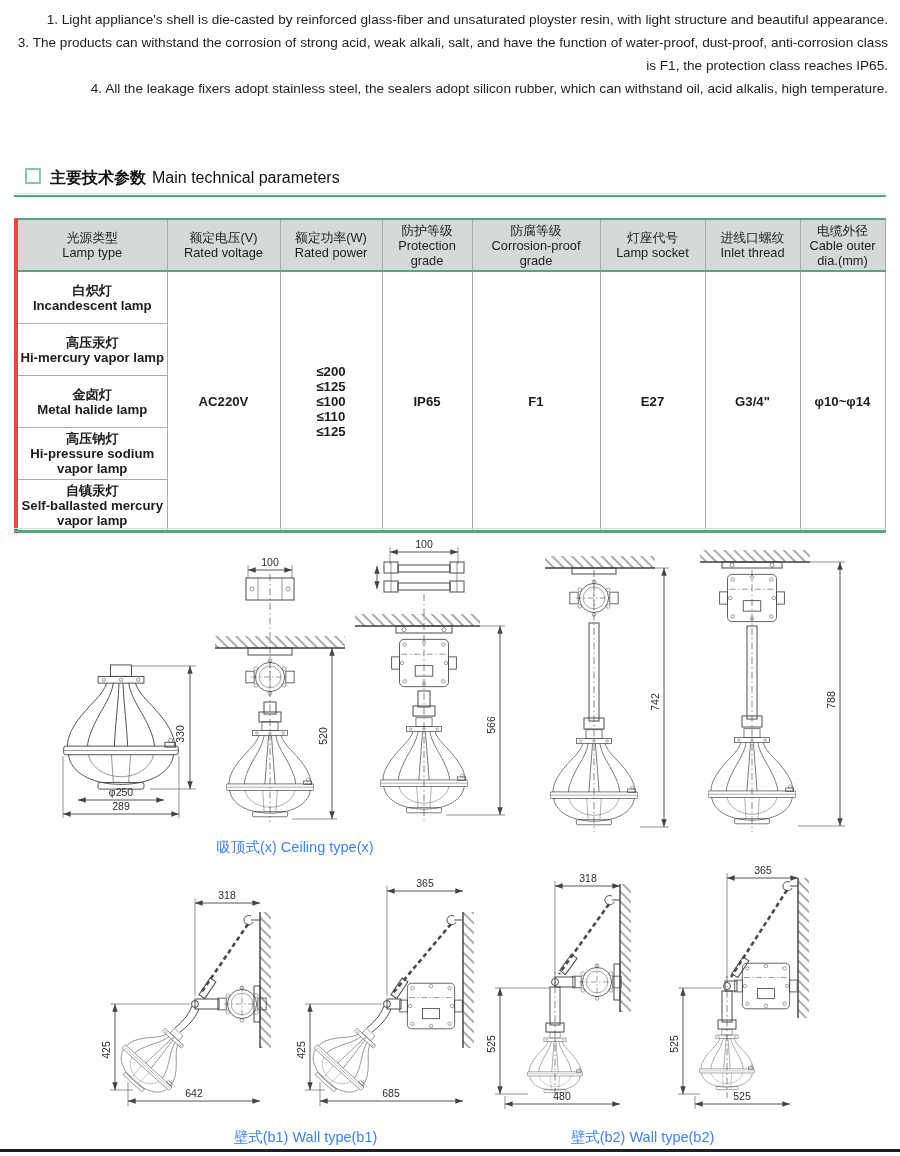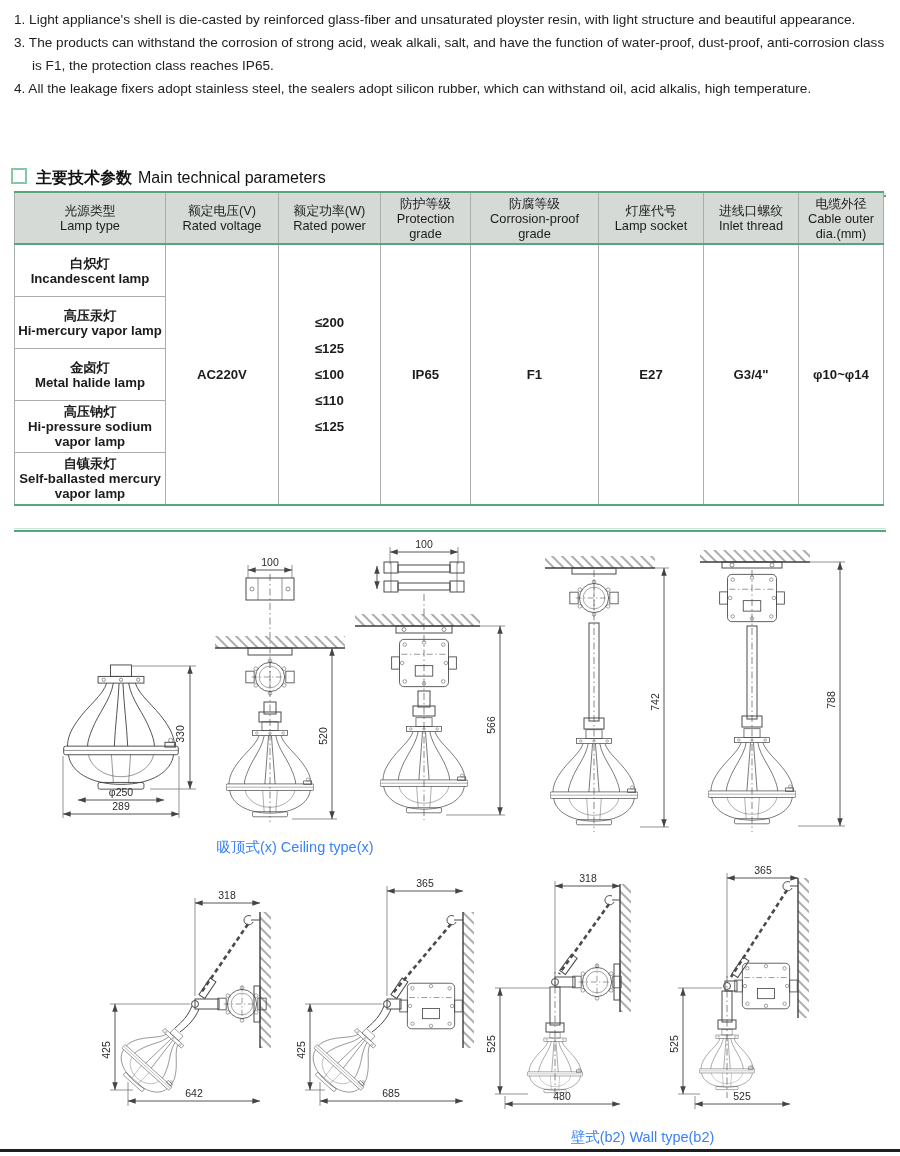--- a/index.html
+++ b/index.html
@@ -8,7 +8,7 @@
     font-family:"Liberation Sans","DejaVu Sans",sans-serif;color:#222;overflow:hidden;
   }
   
-  .features{position:absolute;left:14px;top:8px;width:874px;font-size:13.6px;line-height:23px;color:#1e1e1e;}
+  .features{position:absolute;left:14px;top:8px;width:874px;font-size:13.6px;line-height:23px;color:#1e1e1e;text-align:right;}
   .feat{padding-left:18px;text-indent:-18px;}
   
   .sec-head{position:absolute;left:11px;height:24px;font-size:16px;white-space:nowrap;}

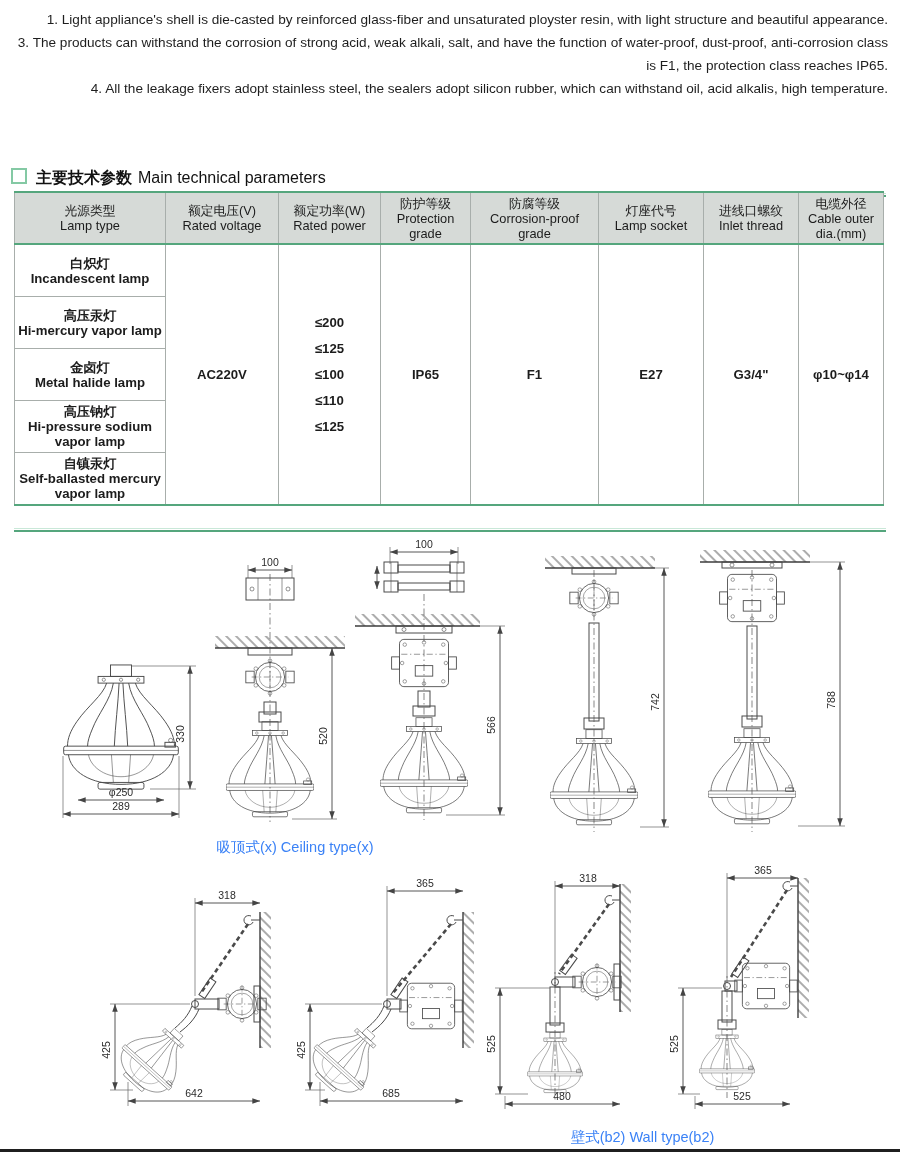--- a/index.html
+++ b/index.html
@@ -11,7 +11,7 @@
   .features{position:absolute;left:14px;top:8px;width:874px;font-size:13.6px;line-height:23px;color:#1e1e1e;text-align:right;}
   .feat{padding-left:18px;text-indent:-18px;}
   
-  .sec-head{position:absolute;left:11px;height:24px;font-size:16px;white-space:nowrap;}
+  .sec-head{position:absolute;left:25px;height:24px;font-size:16px;white-space:nowrap;}
   .sec-head .sq{display:inline-block;width:12px;height:12px;border:2px solid #84c9a4;background:#fff;margin-right:9px;vertical-align:-1px;}
   .sec-head .zh{font-weight:bold;color:#111;}
   .sec-head .en{color:#111;margin-left:6px;}

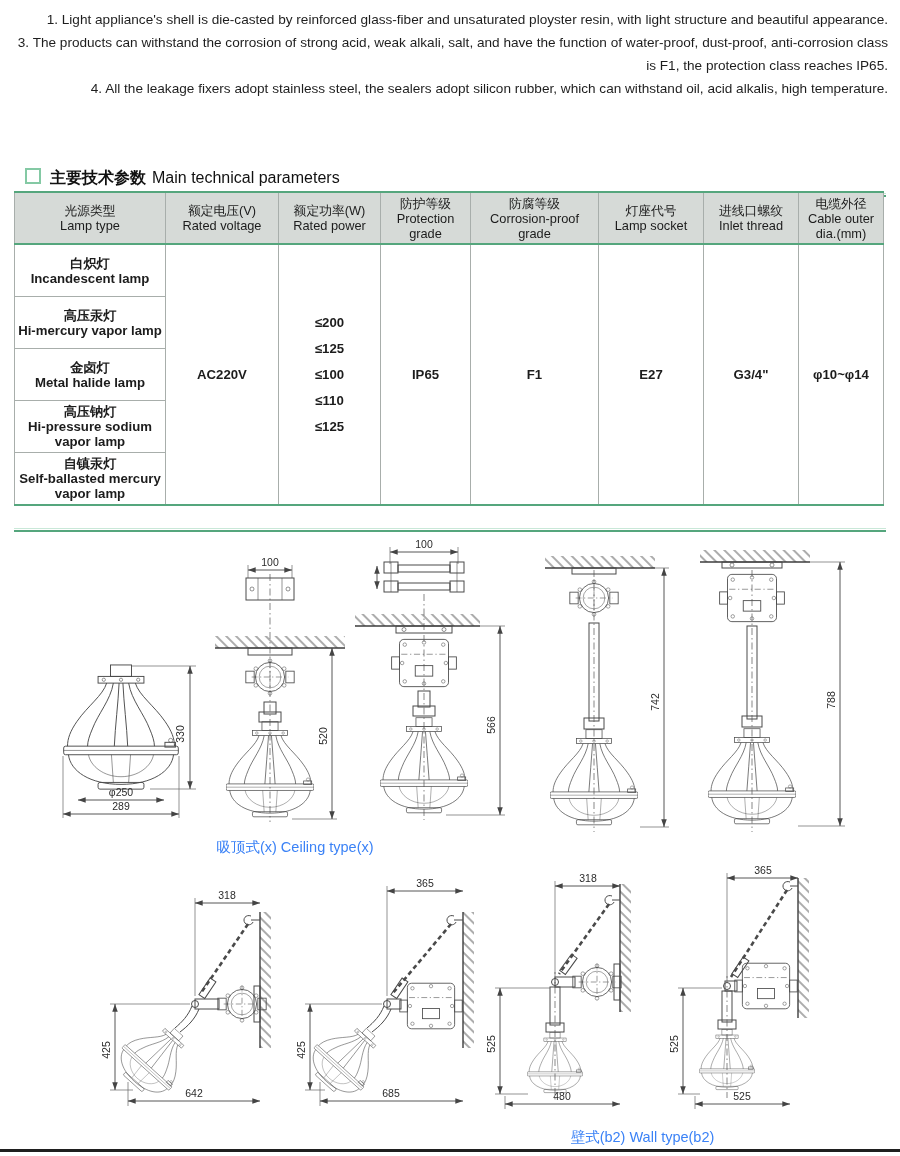--- a/index.html
+++ b/index.html
@@ -18,9 +18,9 @@
   .sec-rule{position:absolute;left:14px;width:872px;height:1px;border-top:1px solid #c9e8d8;border-bottom:2px solid var(--accent,#55a67d);}
   
   table.params{
-    position:absolute;left:14px;top:191px;width:793px;border-collapse:collapse;table-layout:fixed;
+    position:absolute;left:14px;top:218px;width:793px;border-collapse:collapse;table-layout:fixed;
     border-top:2px solid var(--accent,#55a67d);border-bottom:2px solid var(--accent,#55a67d);
-    border-left:1px solid #ef4444;border-right:1px solid #a8aeab;
+    border-left:4px solid #ef4444;border-right:1px solid #a8aeab;
   }
   table.params th,table.params td{border-left:1px solid #a8aeab;border-right:1px solid #a8aeab;text-align:center;vertical-align:middle;padding:2px;}
   table.params thead th{background:var(--thbg,#d6dad7);font-weight:normal;font-size:12.8px;line-height:15px;height:46px;border-bottom:2px solid var(--accent,#55a67d);color:#1c1c1c;}

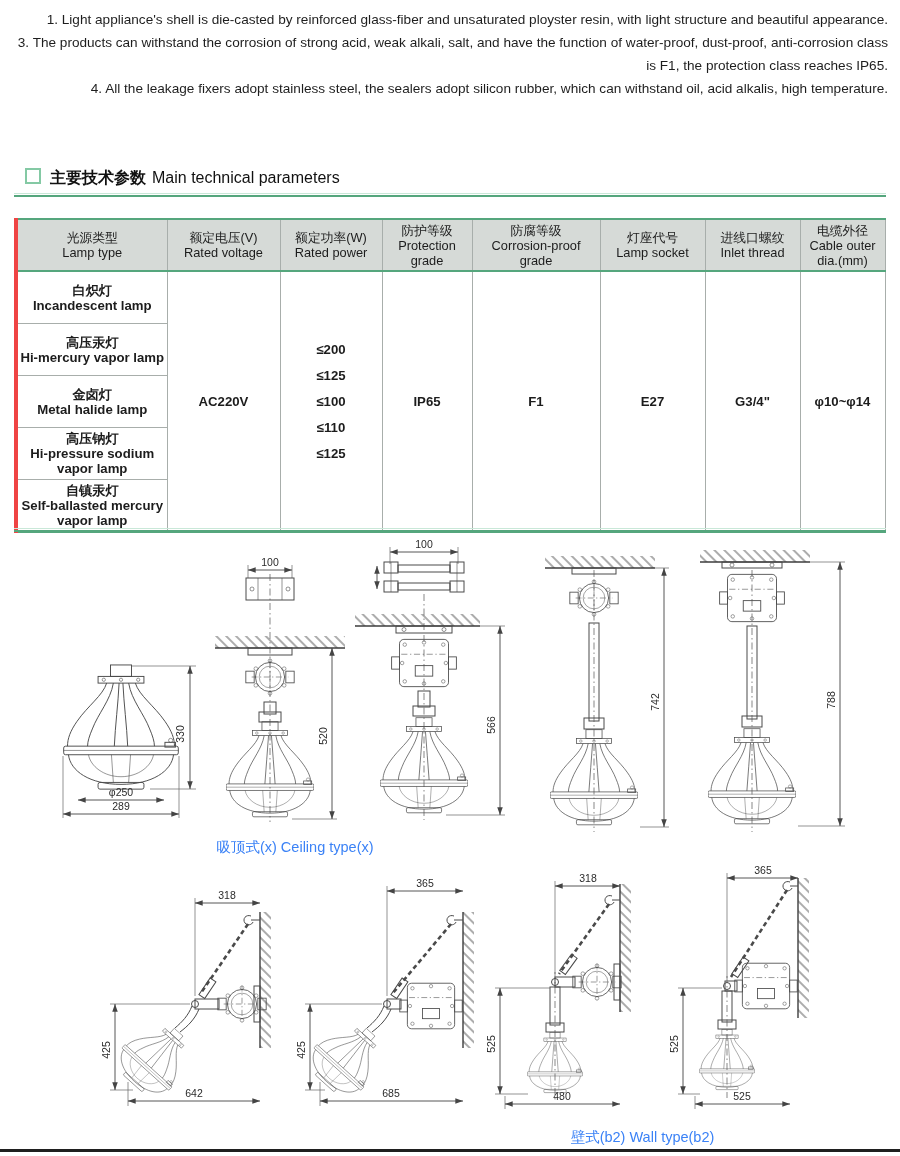--- a/index.html
+++ b/index.html
@@ -27,7 +27,7 @@
   table.params td{font-size:13.2px;line-height:15px;color:#1c1c1c;font-weight:bold;}
   td.lamp-type{height:47px;border-bottom:1px solid #a8aeab;}
   tr:last-child td.lamp-type{border-bottom:none;}
-  .power-stack{display:flex;flex-direction:column;align-items:center;gap:11px;}
+  .power-stack{display:flex;flex-direction:column;align-items:center;}
   
   .drawings{position:absolute;left:0;top:540px;width:900px;height:616px;}
   .drawings svg{display:block;}

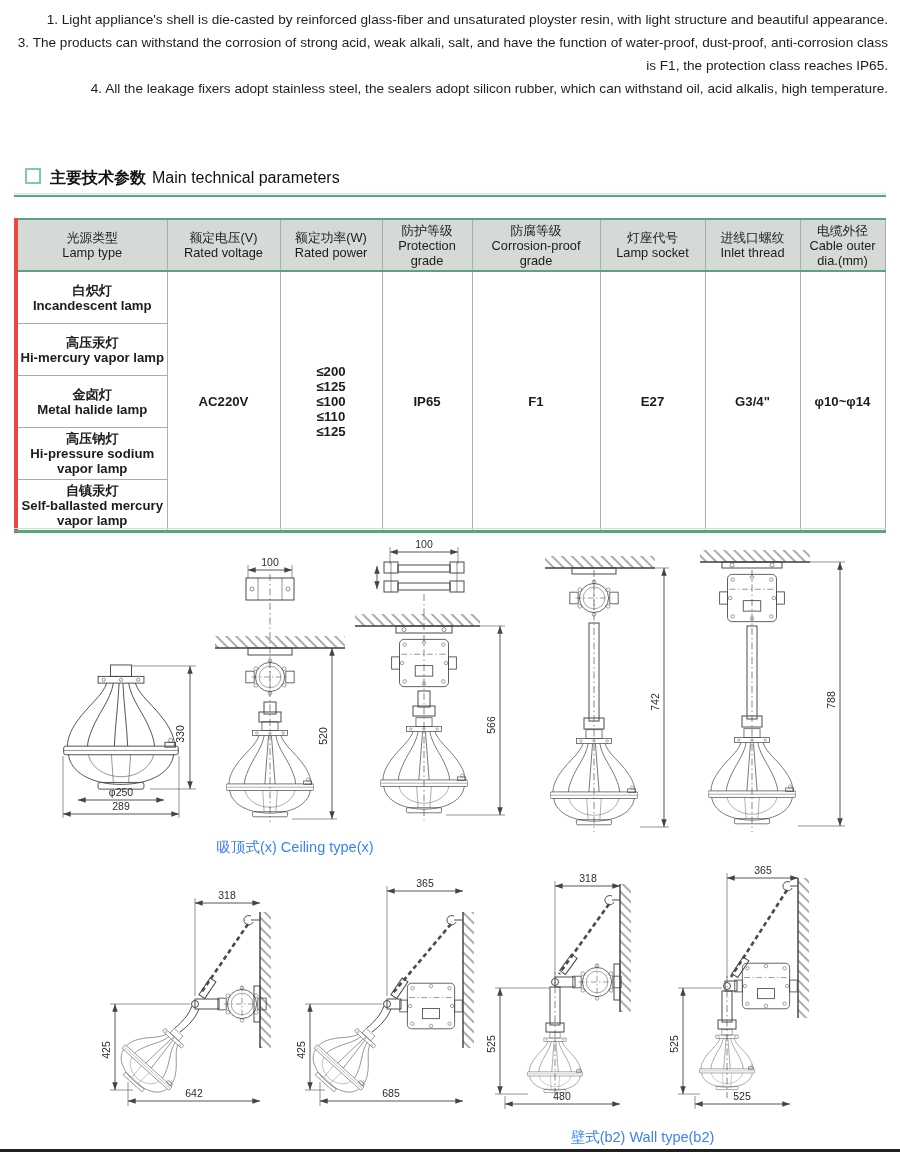--- a/index.html
+++ b/index.html
@@ -433,6 +433,7 @@
   </svg>
 
     <div class="cap" style="left:180px;top:298px;width:230px;">吸顶式(x) Ceiling type(x)</div>
+    <div class="cap" style="left:188px;top:588px;width:235px;">壁式(b1) Wall type(b1)</div>
     <div class="cap" style="left:525px;top:588px;width:235px;">壁式(b2) Wall type(b2)</div>
   </div>
 

